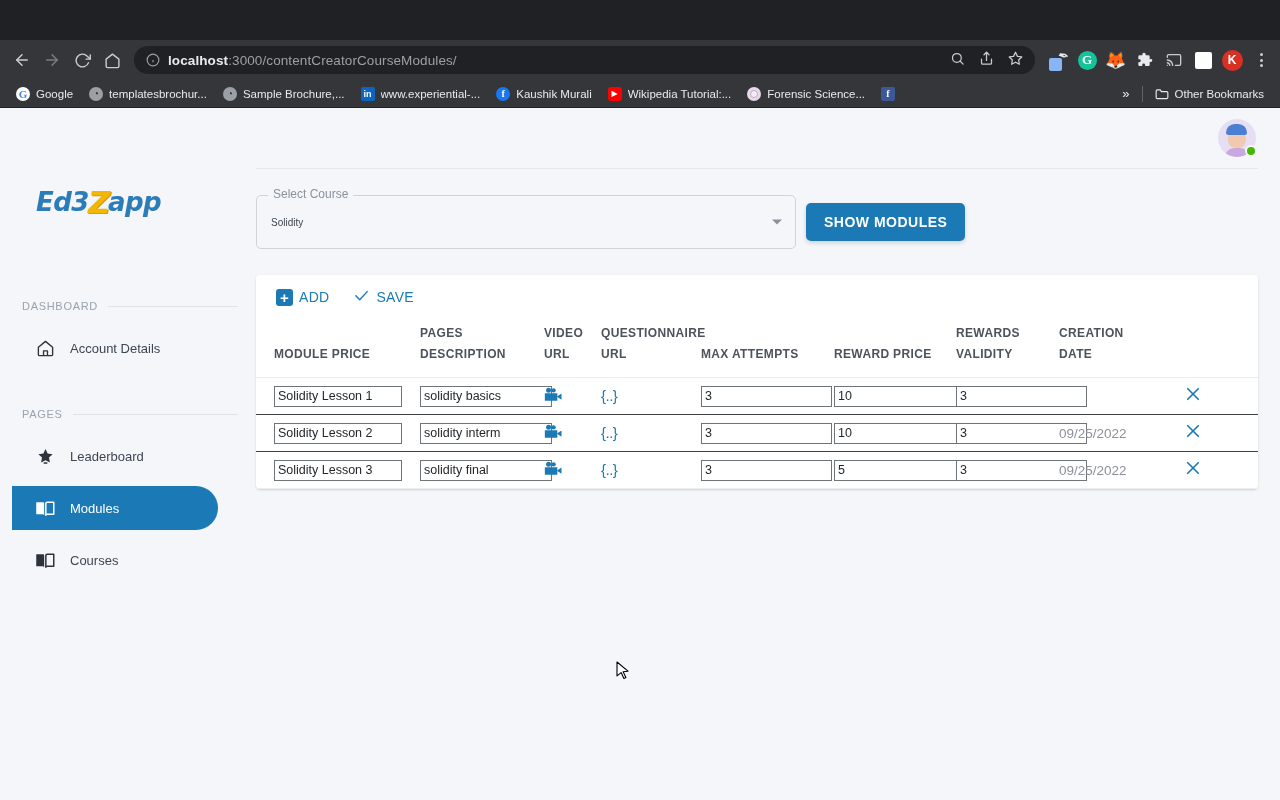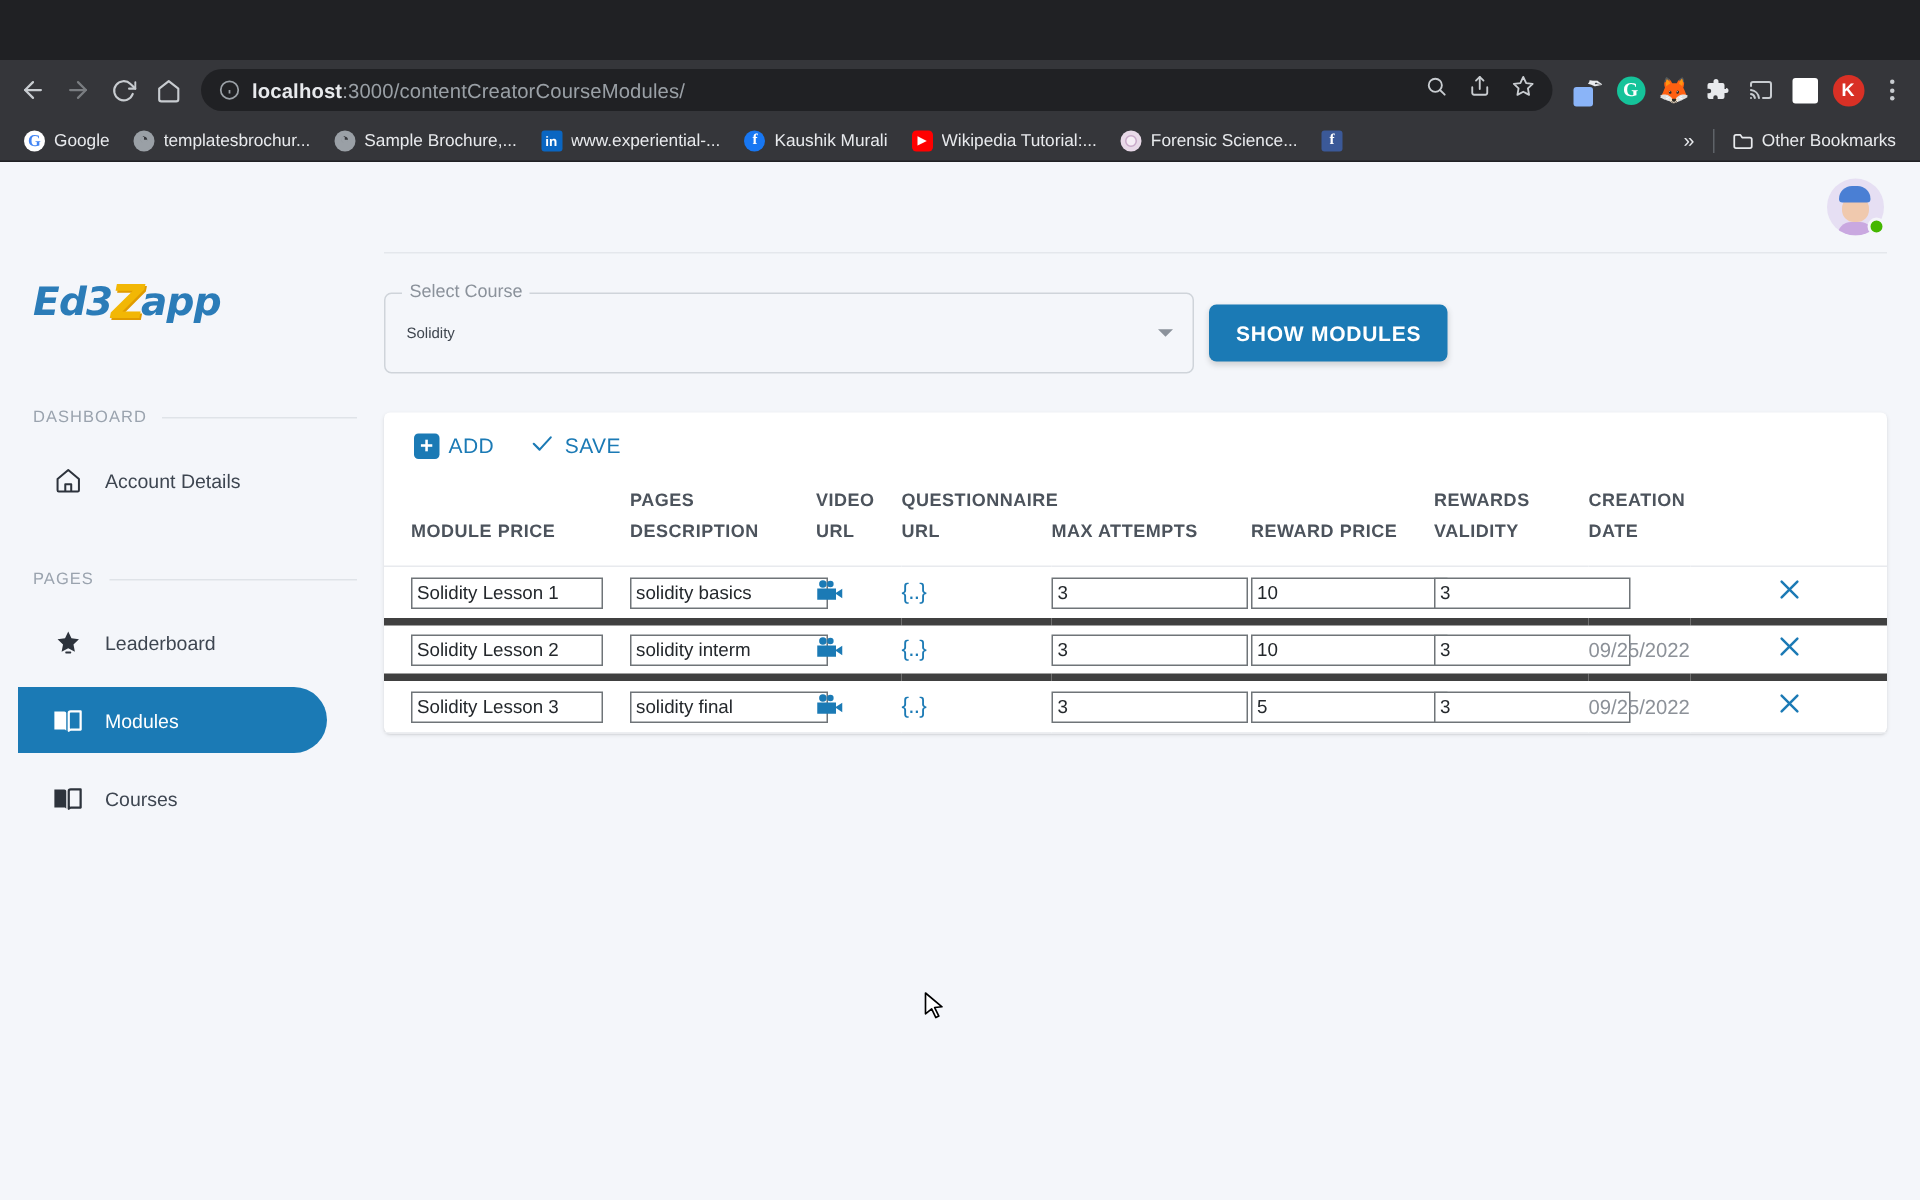--- a/index.html
+++ b/index.html
@@ -96,7 +96,7 @@
 
   
   .sidebar { width: 256px; flex: 0 0 256px; padding-top: 16px; }
-  .brand { padding-left: 22px; margin-bottom: 52px; }
+  .brand { padding-left: 36px; margin-bottom: 80px; }
   .logo {
     font-family: "DejaVu Sans", sans-serif;
     font-size: 26px; font-weight: 800; letter-spacing: -0.5px;

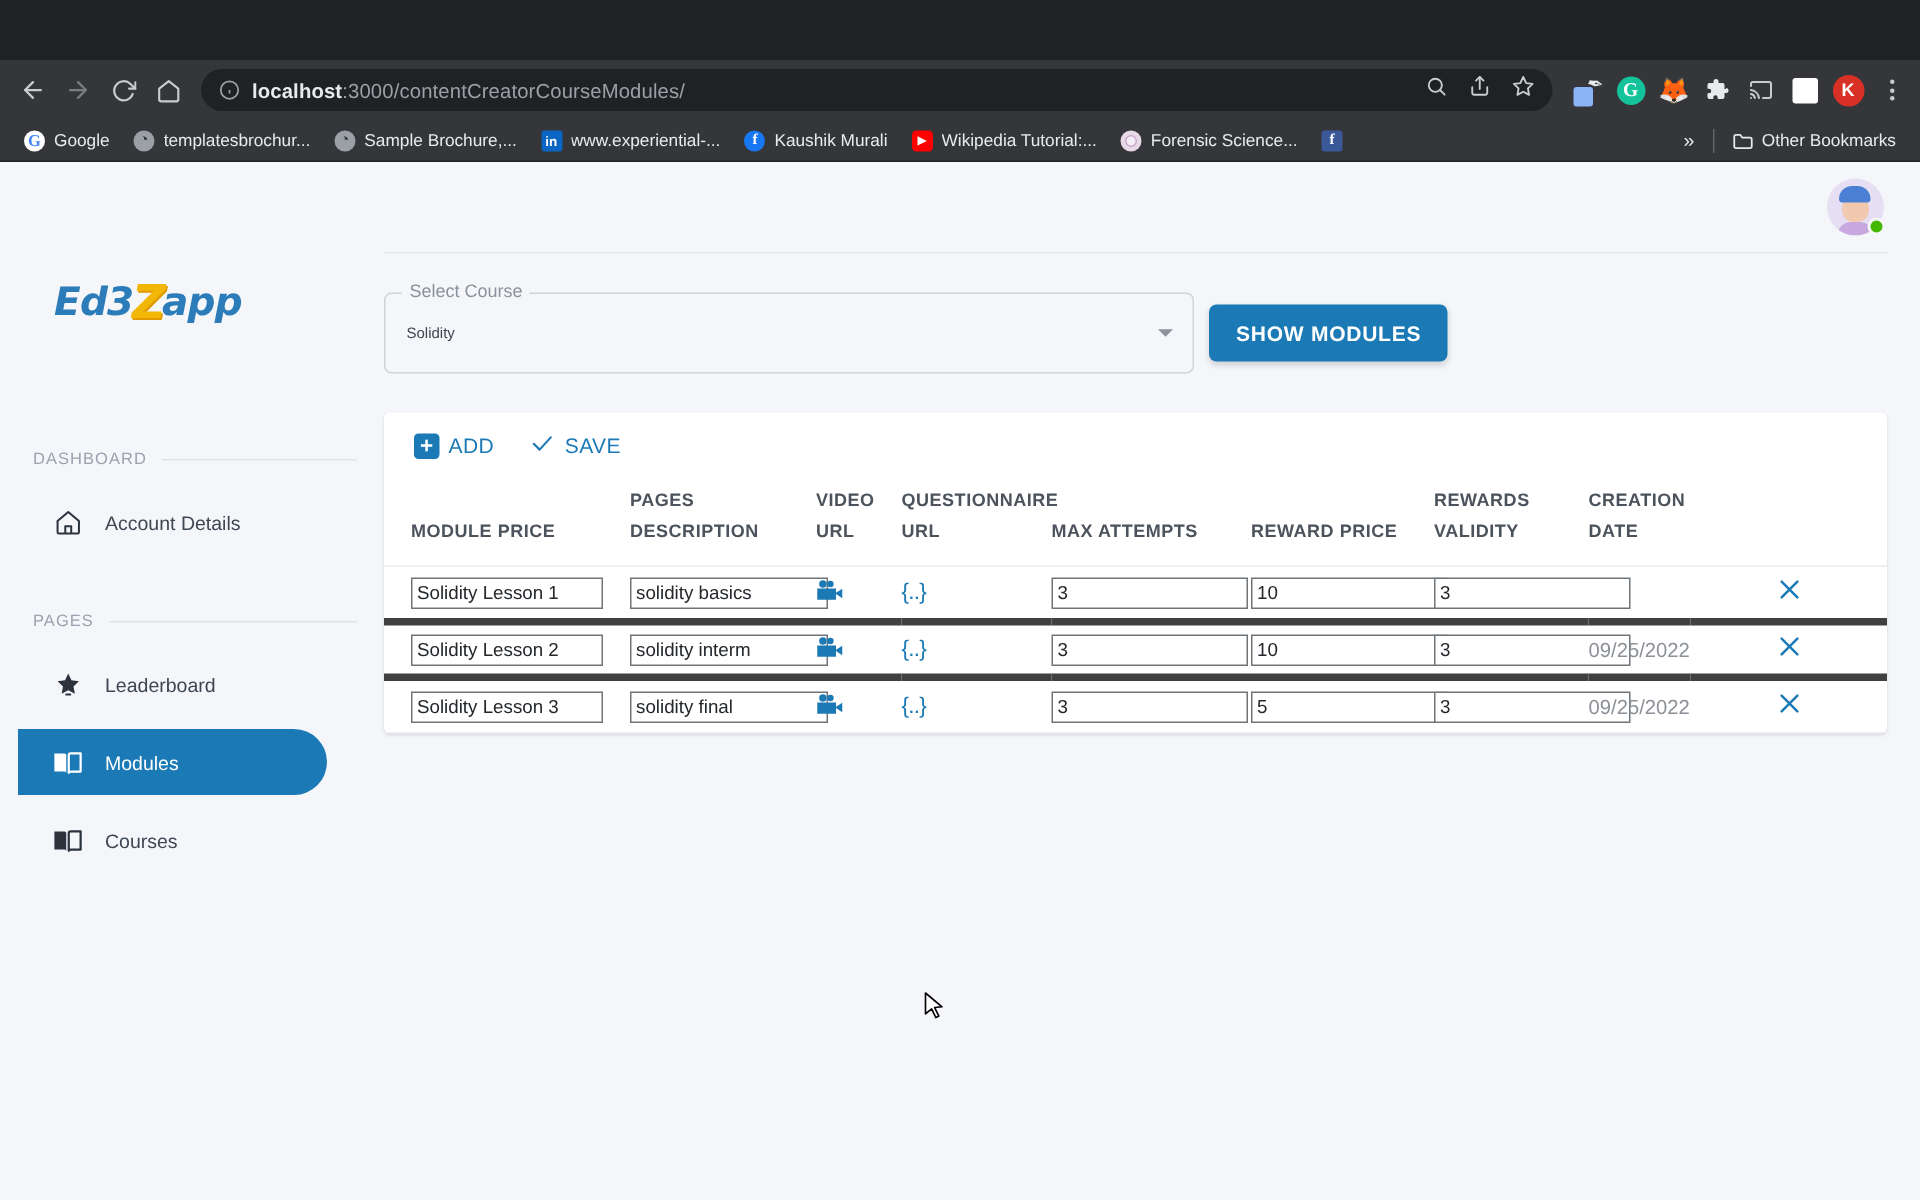--- a/index.html
+++ b/index.html
@@ -174,7 +174,7 @@
     letter-spacing: .35px; padding: 8px 0 12px 0; line-height: 1.75;
   }
   table.modules thead tr { border-bottom: 1px solid #e8eaee; }
-  table.modules td { padding: 0; vertical-align: middle; height: 37px; border-bottom: 5px solid #404040; }
+  table.modules td { padding: 0; vertical-align: middle; height: 37px; border-bottom: 1px solid #404040; }
   table.modules tbody tr:last-child td { border-bottom: 1px solid #eceef1; }
   .th-pad { padding-left: 18px !important; }
 

